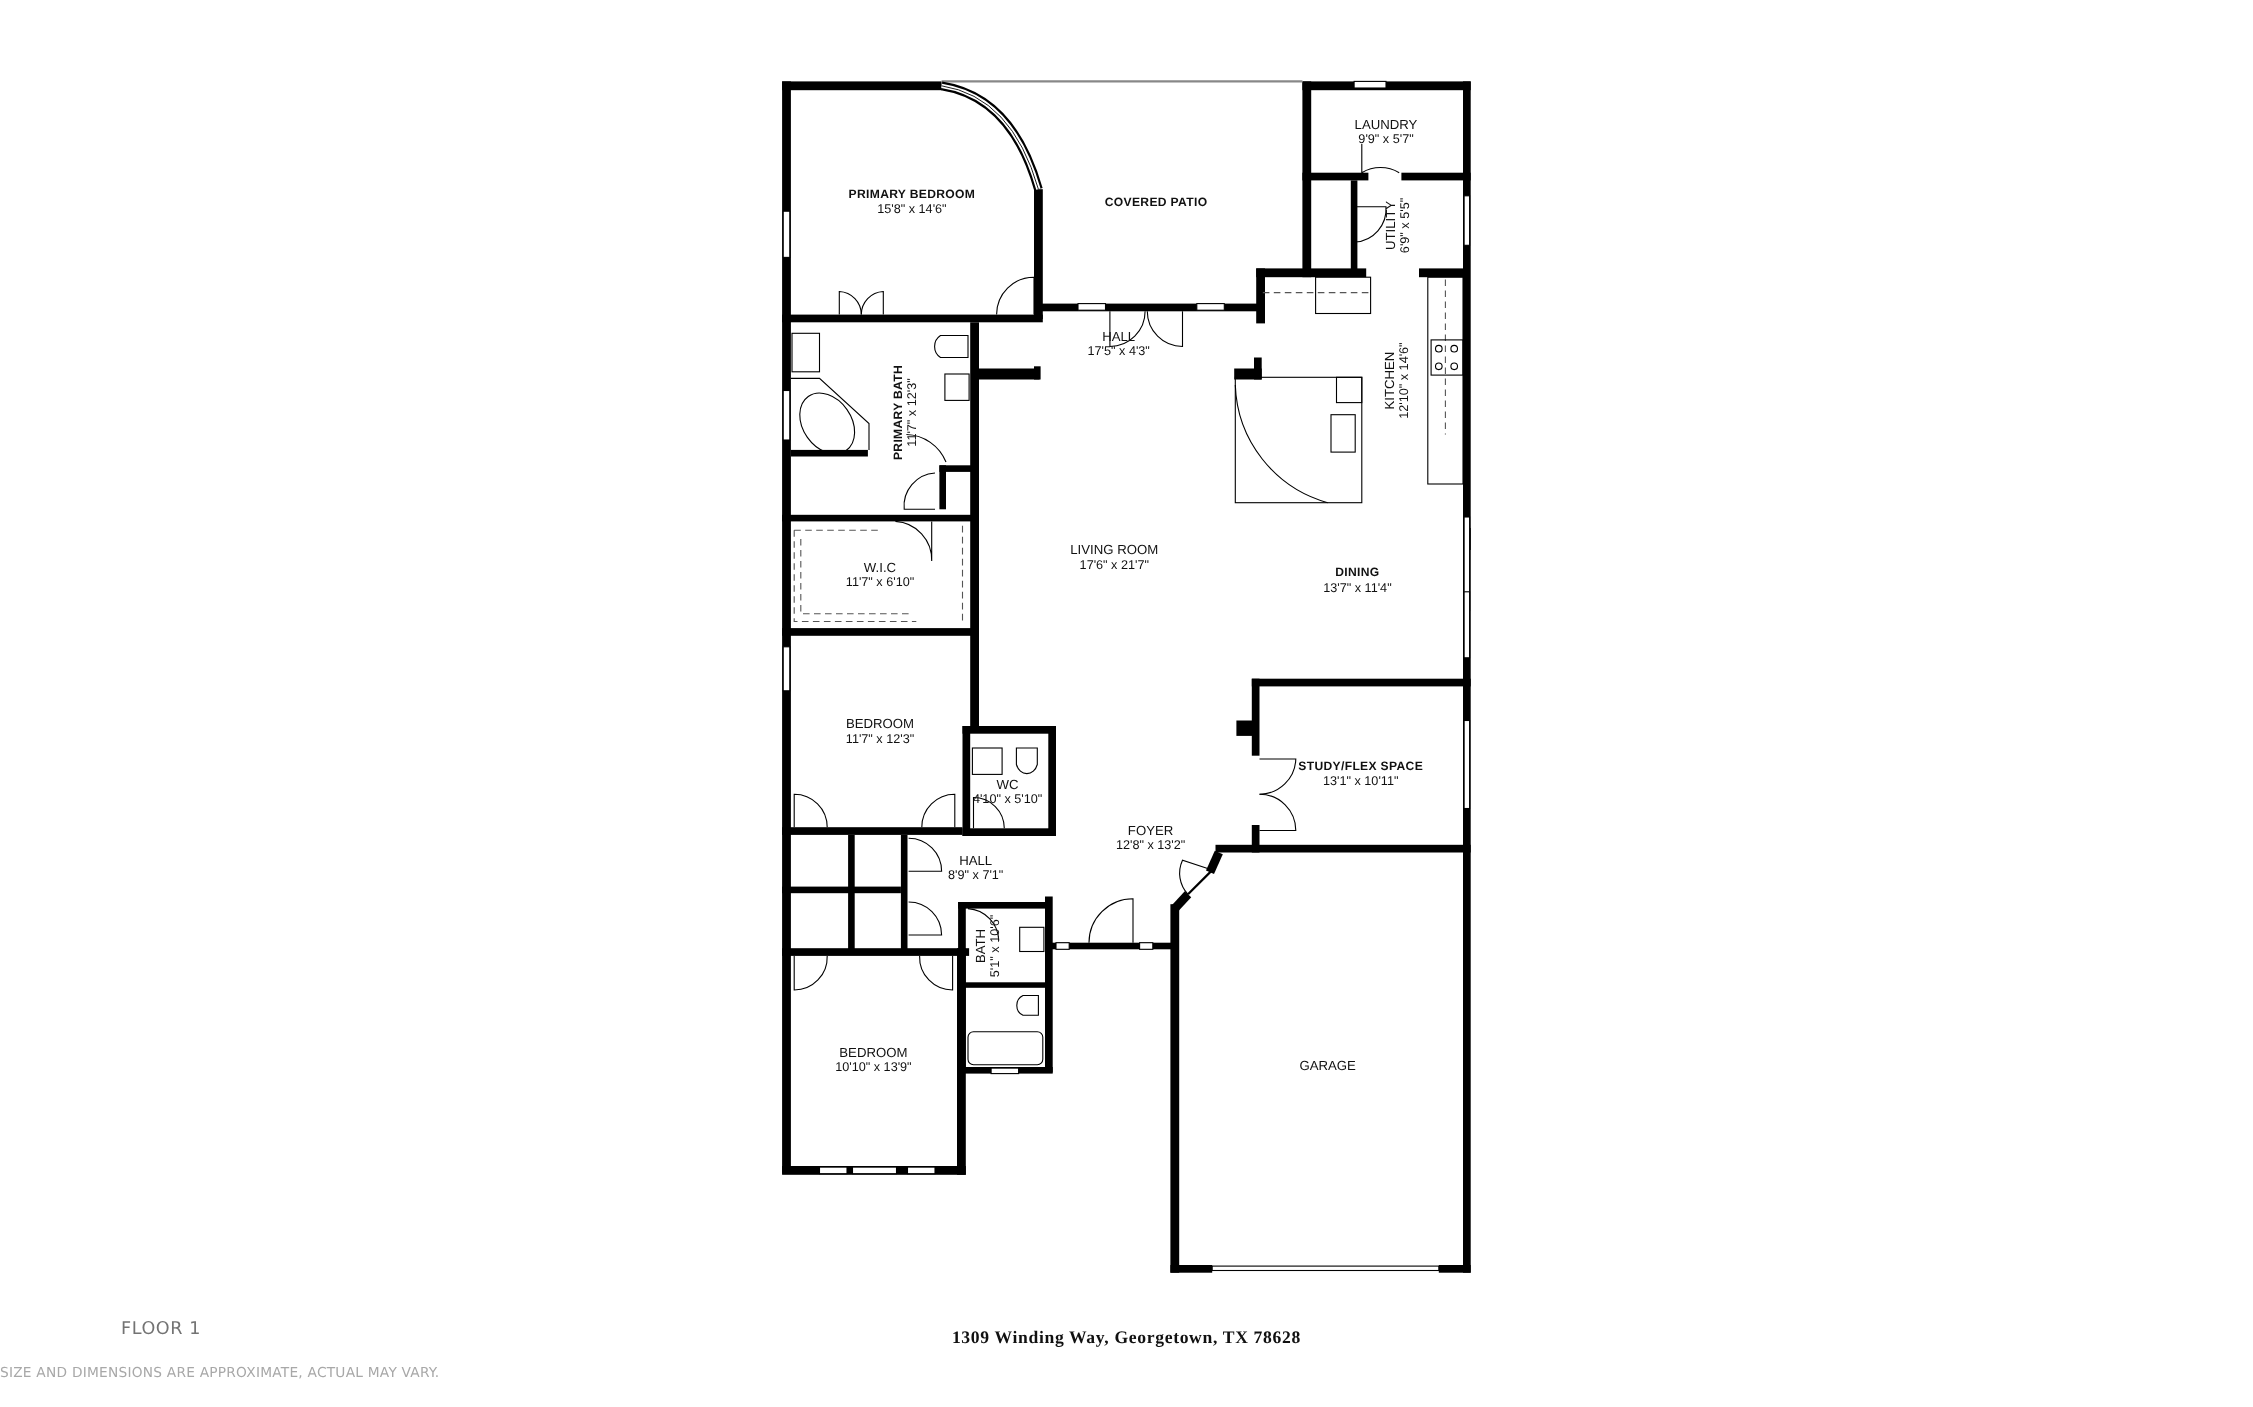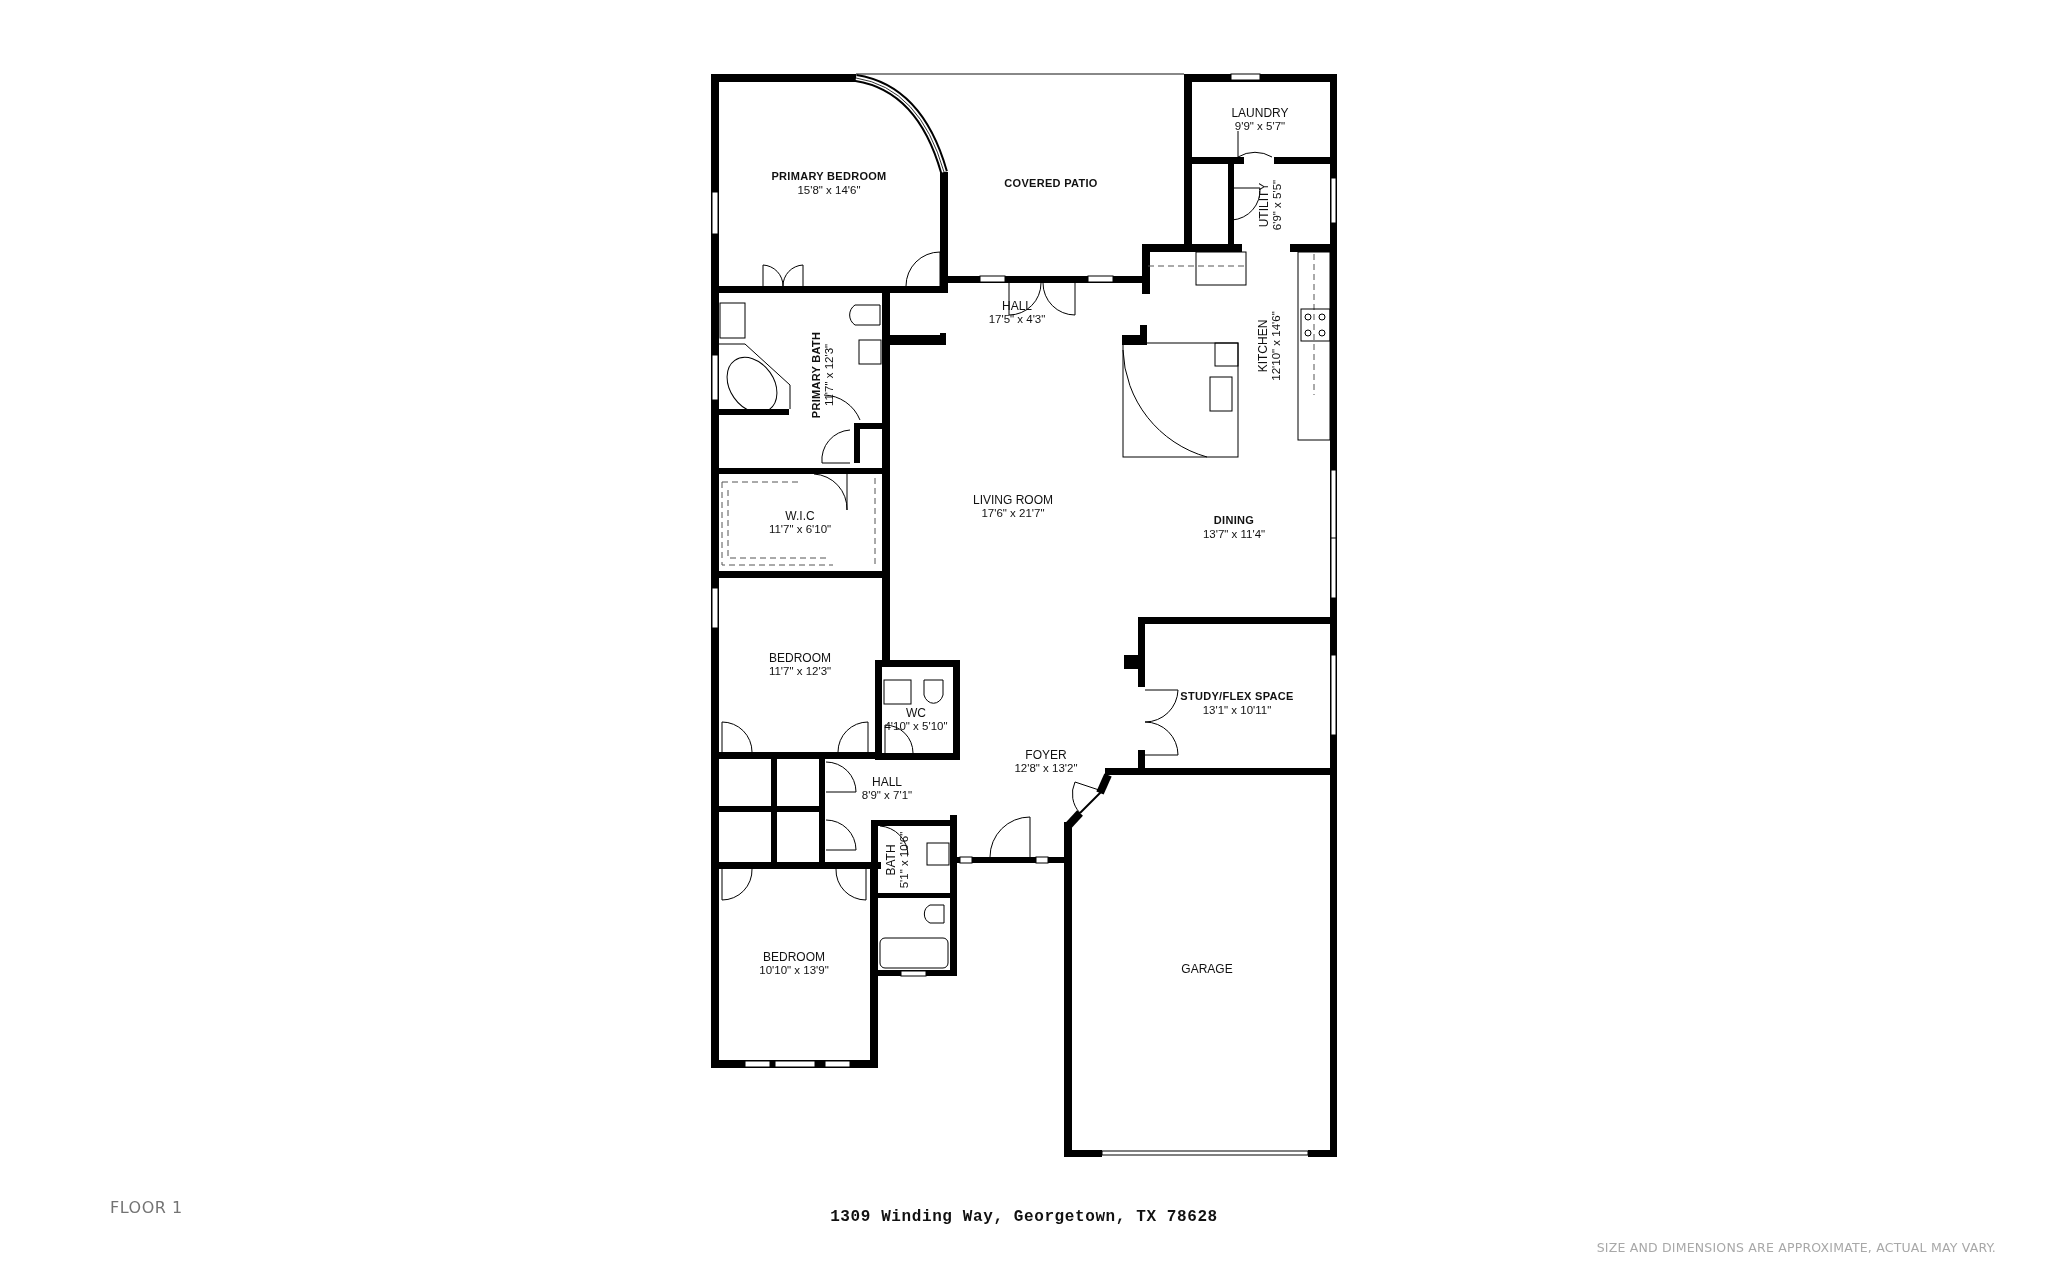--- a/index.html
+++ b/index.html
@@ -14,7 +14,7 @@
   .room-name.bold { font-weight: bold; font-size: 11px; letter-spacing: 0.3px; }
   .room-dim { font-family: "Liberation Sans", sans-serif; font-size: 11.5px; fill: #111; text-anchor: middle; }
   .floor-label { position: absolute; left: 110px; top: 1198px; font-size: 16px; color: #737373; letter-spacing: 0.5px; font-family: "DejaVu Sans", sans-serif; }
-  .address { position: absolute; left: 0; width: 2048px; top: 1208px; text-align: center; font-size: 16px; font-weight: bold; color: #111; letter-spacing: 0.6px; font-family: Liberation Mono, monospace; padding-left: 0; }
+  .address { position: absolute; left: 0; width: 2048px; top: 1208px; text-align: center; font-size: 16px; font-weight: bold; color: #111; letter-spacing: 0.6px; font-family: Liberation Serif, serif; padding-left: 0; }
   .address span, .disclaimer span { display: inline-block; }
   .disclaimer { position: absolute; left: 0; width: 1996px; top: 1240px; text-align: right; font-size: 12.5px; color: #a8a8a8; letter-spacing: 0.2px; font-family: "DejaVu Sans", sans-serif; }
 </style>

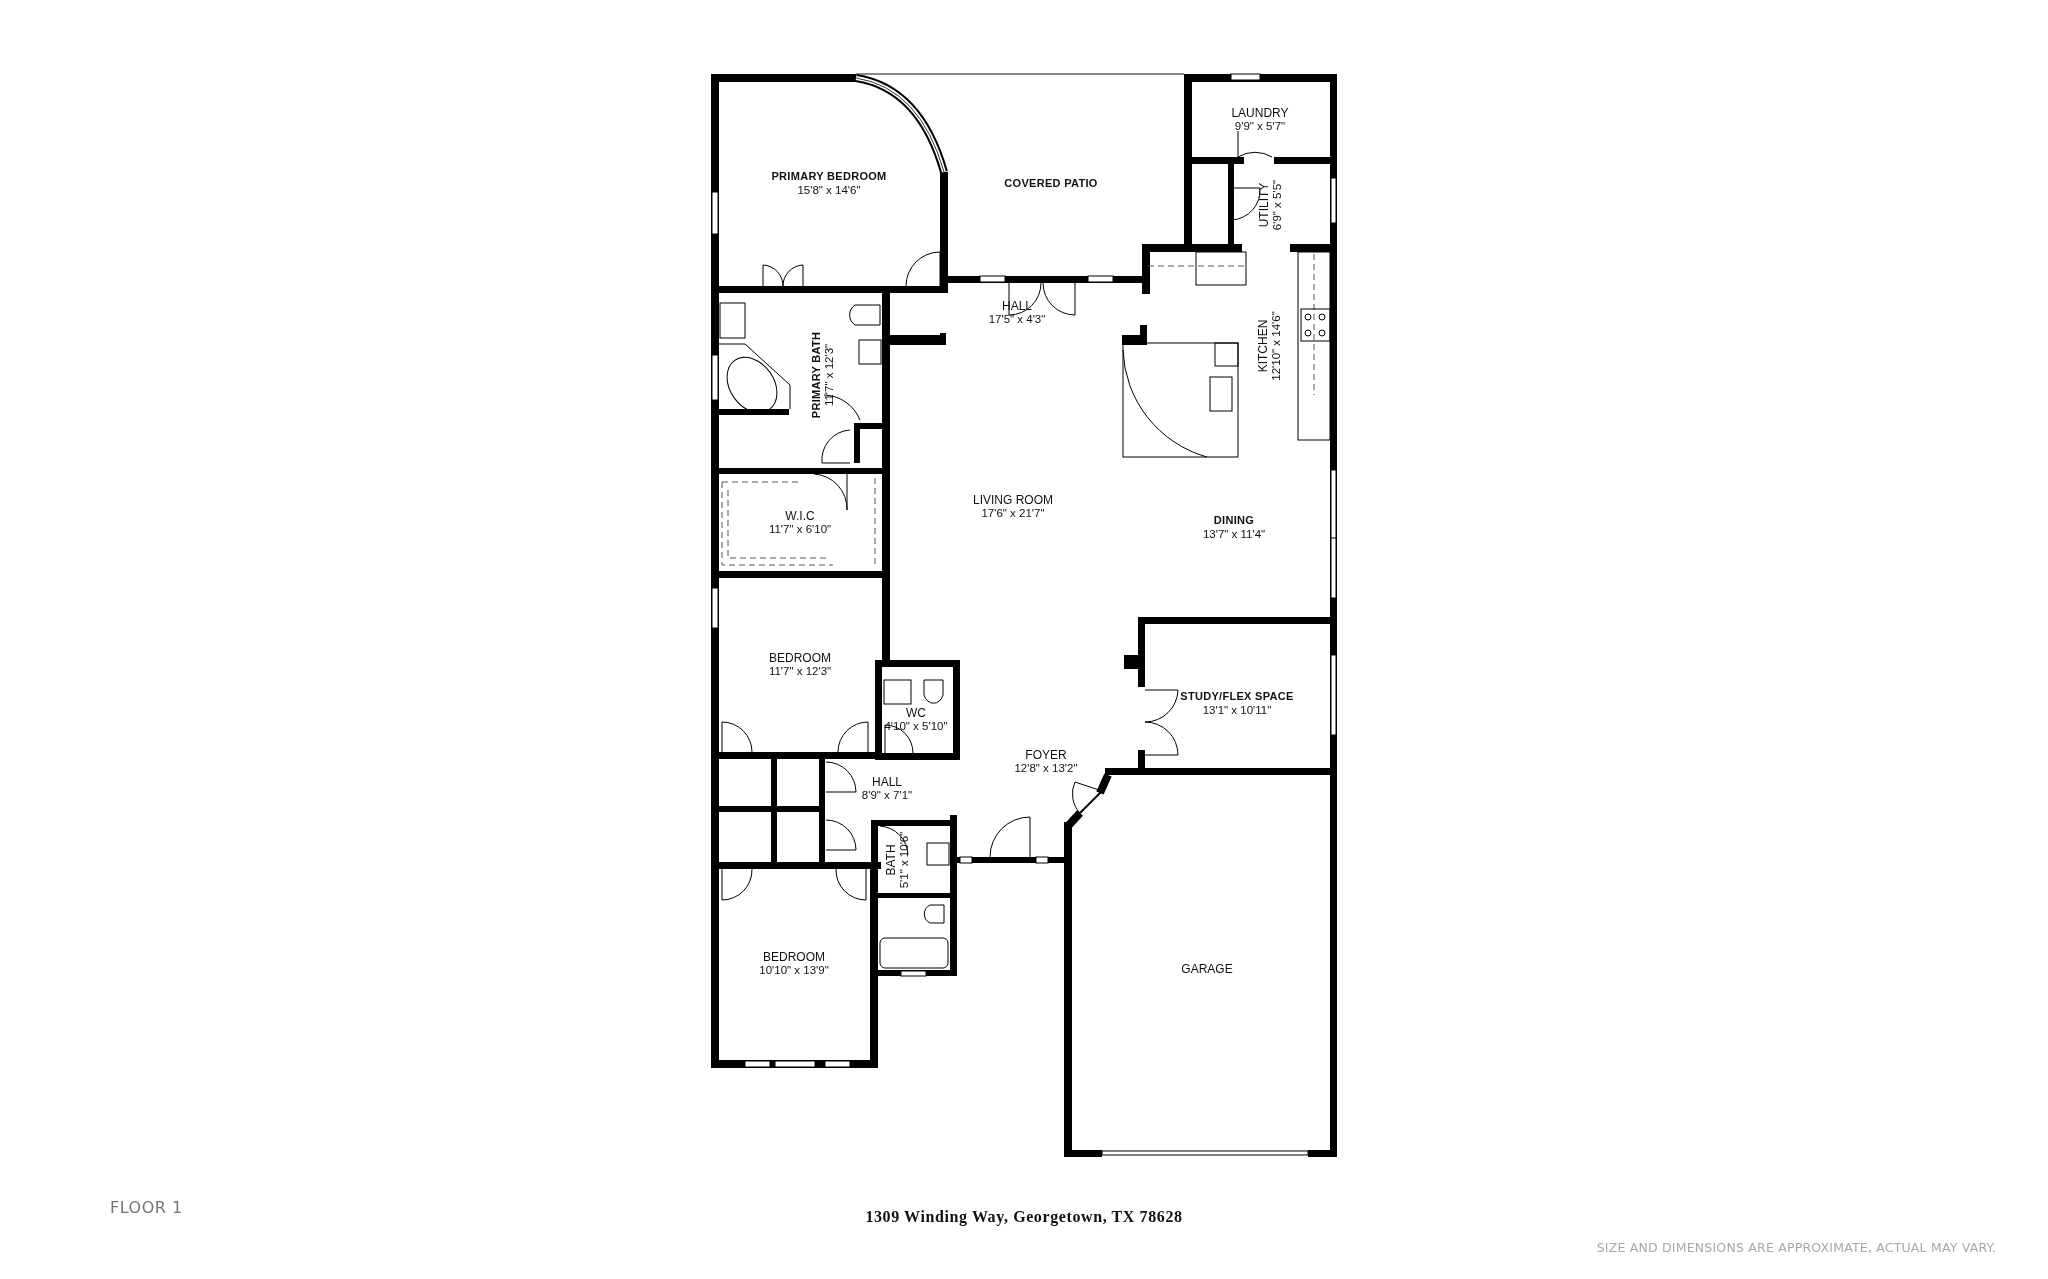--- a/index.html
+++ b/index.html
@@ -16,7 +16,7 @@
   .floor-label { position: absolute; left: 110px; top: 1198px; font-size: 16px; color: #737373; letter-spacing: 0.5px; font-family: "DejaVu Sans", sans-serif; }
   .address { position: absolute; left: 0; width: 2048px; top: 1208px; text-align: center; font-size: 16px; font-weight: bold; color: #111; letter-spacing: 0.6px; font-family: Liberation Serif, serif; padding-left: 0; }
   .address span, .disclaimer span { display: inline-block; }
-  .disclaimer { position: absolute; left: 0; width: 1996px; top: 1240px; text-align: right; font-size: 12.5px; color: #a8a8a8; letter-spacing: 0.2px; font-family: "DejaVu Sans", sans-serif; }
+  .disclaimer { position: absolute; left: 0; width: 1996px; top: 1240px; text-align: left; font-size: 12.5px; color: #a8a8a8; letter-spacing: 0.2px; font-family: "DejaVu Sans", sans-serif; }
 </style>
 </head>
 <body>

